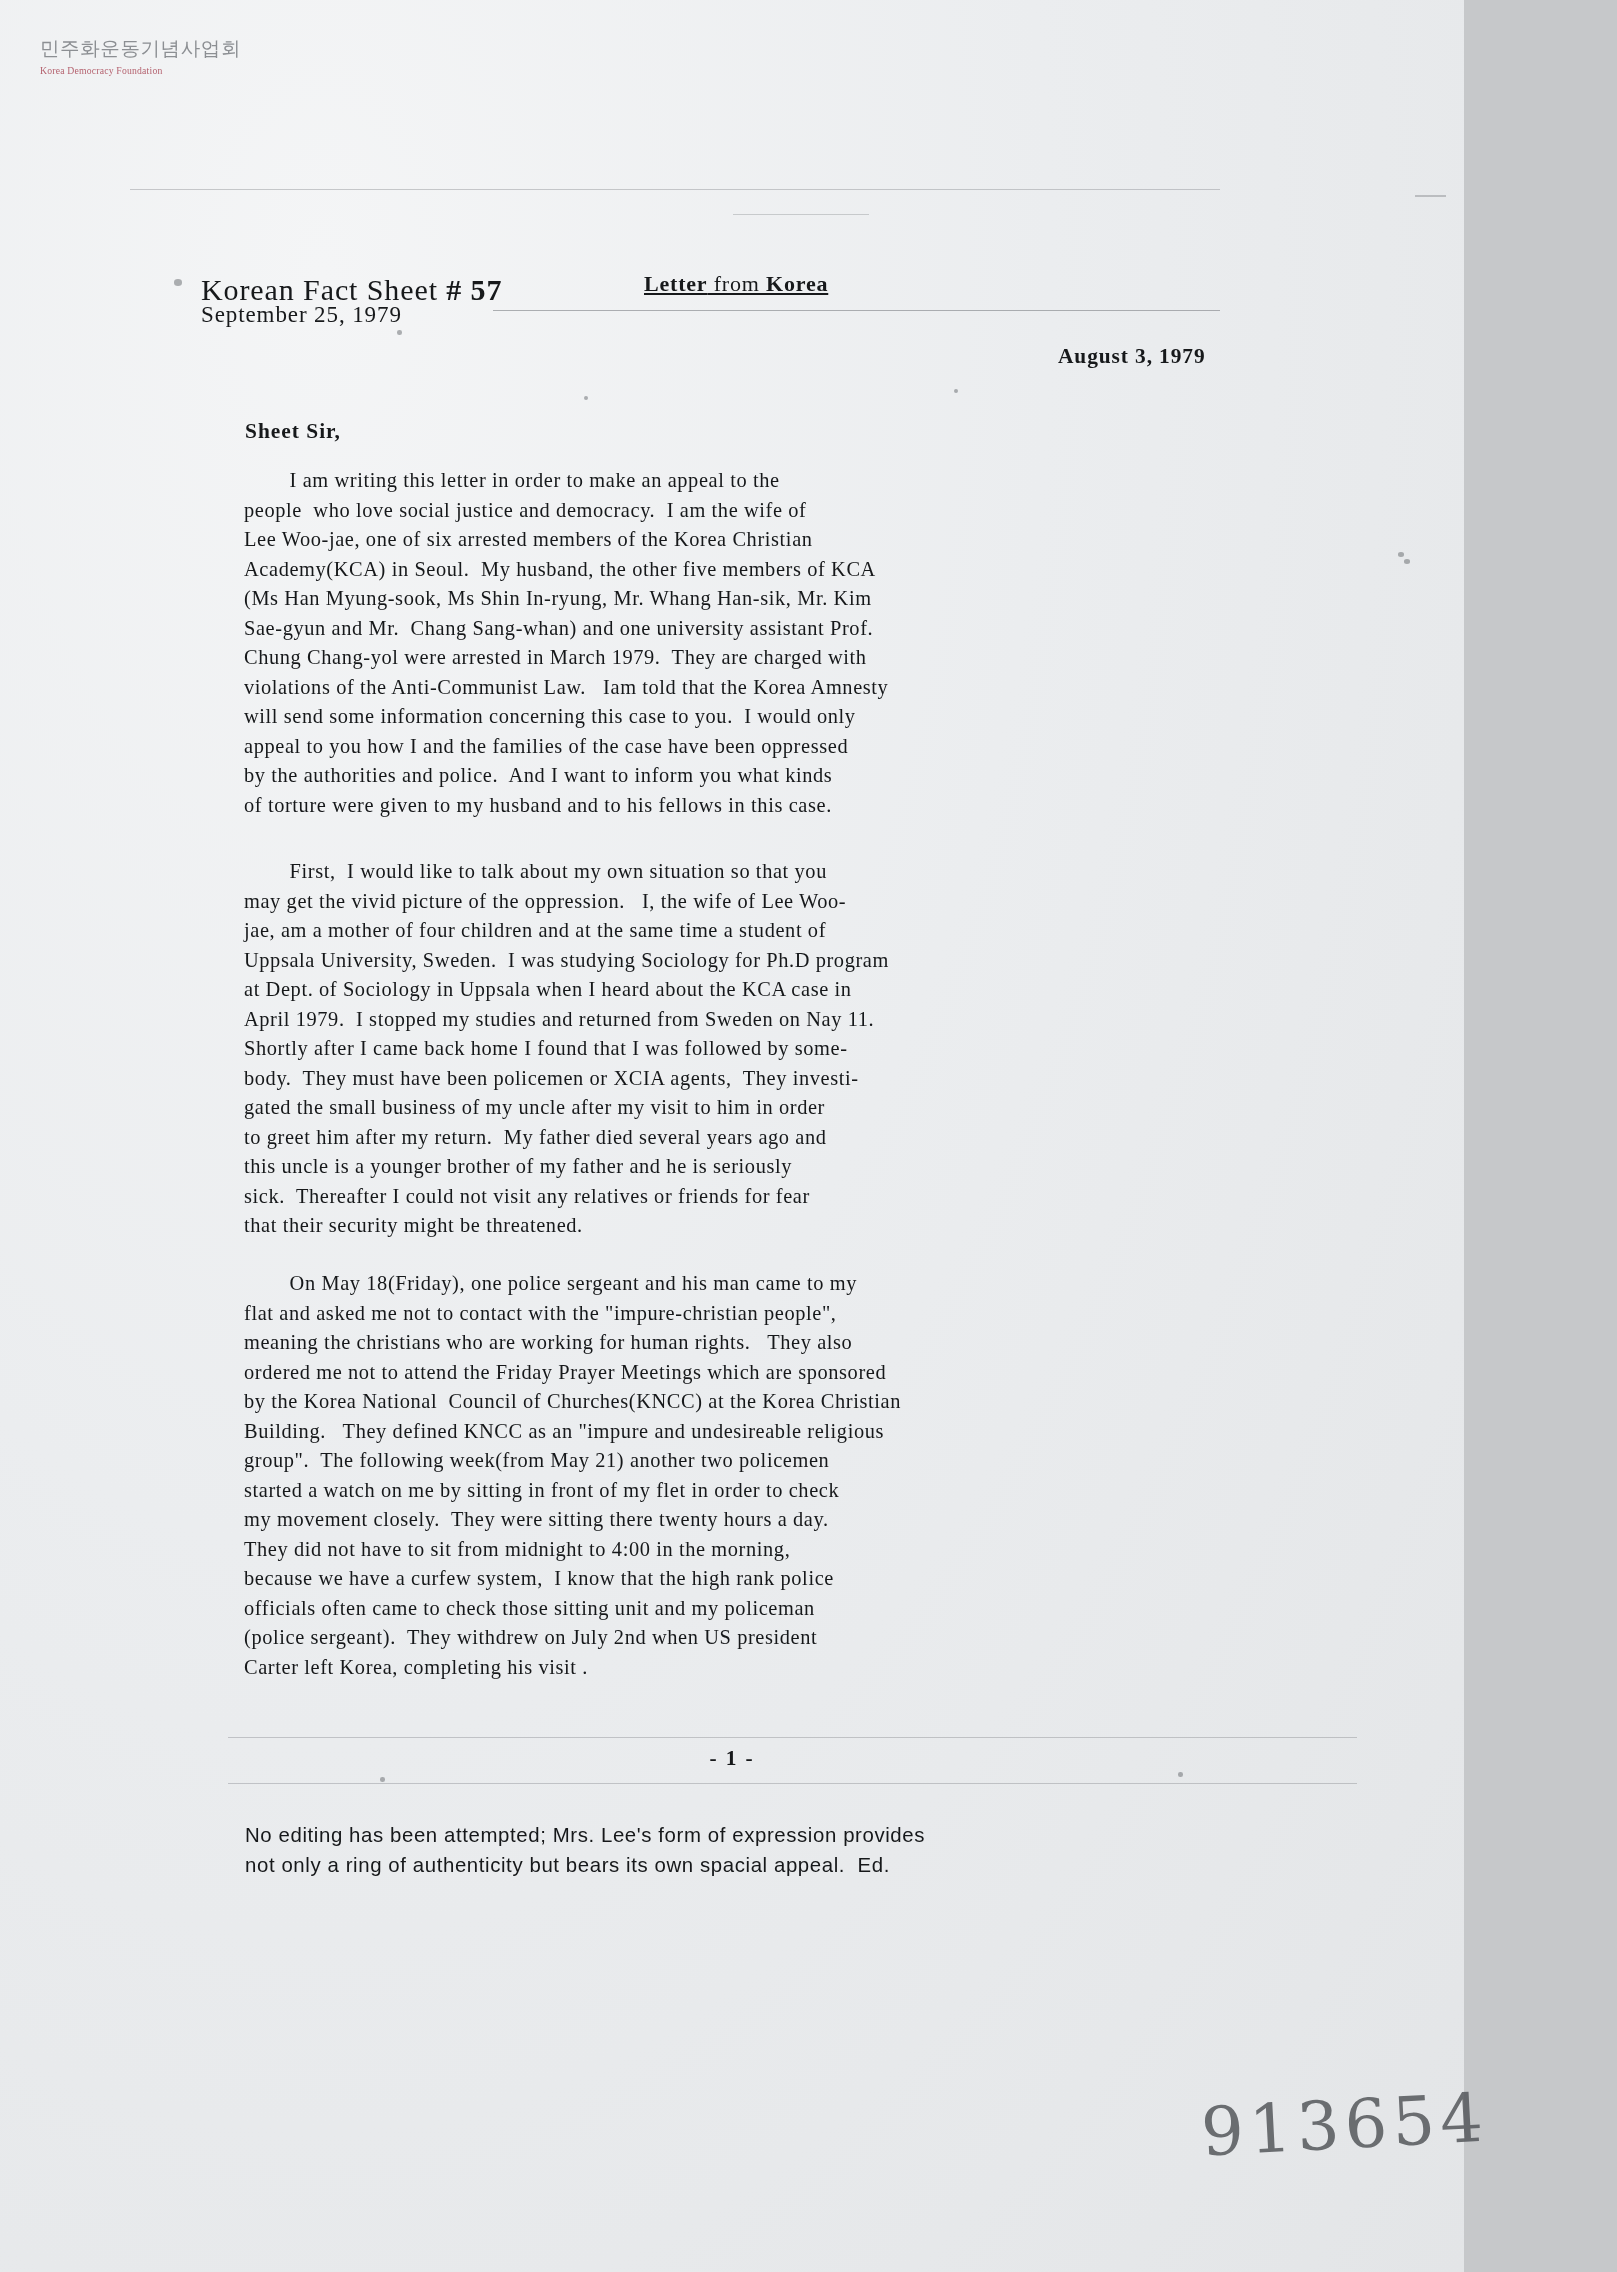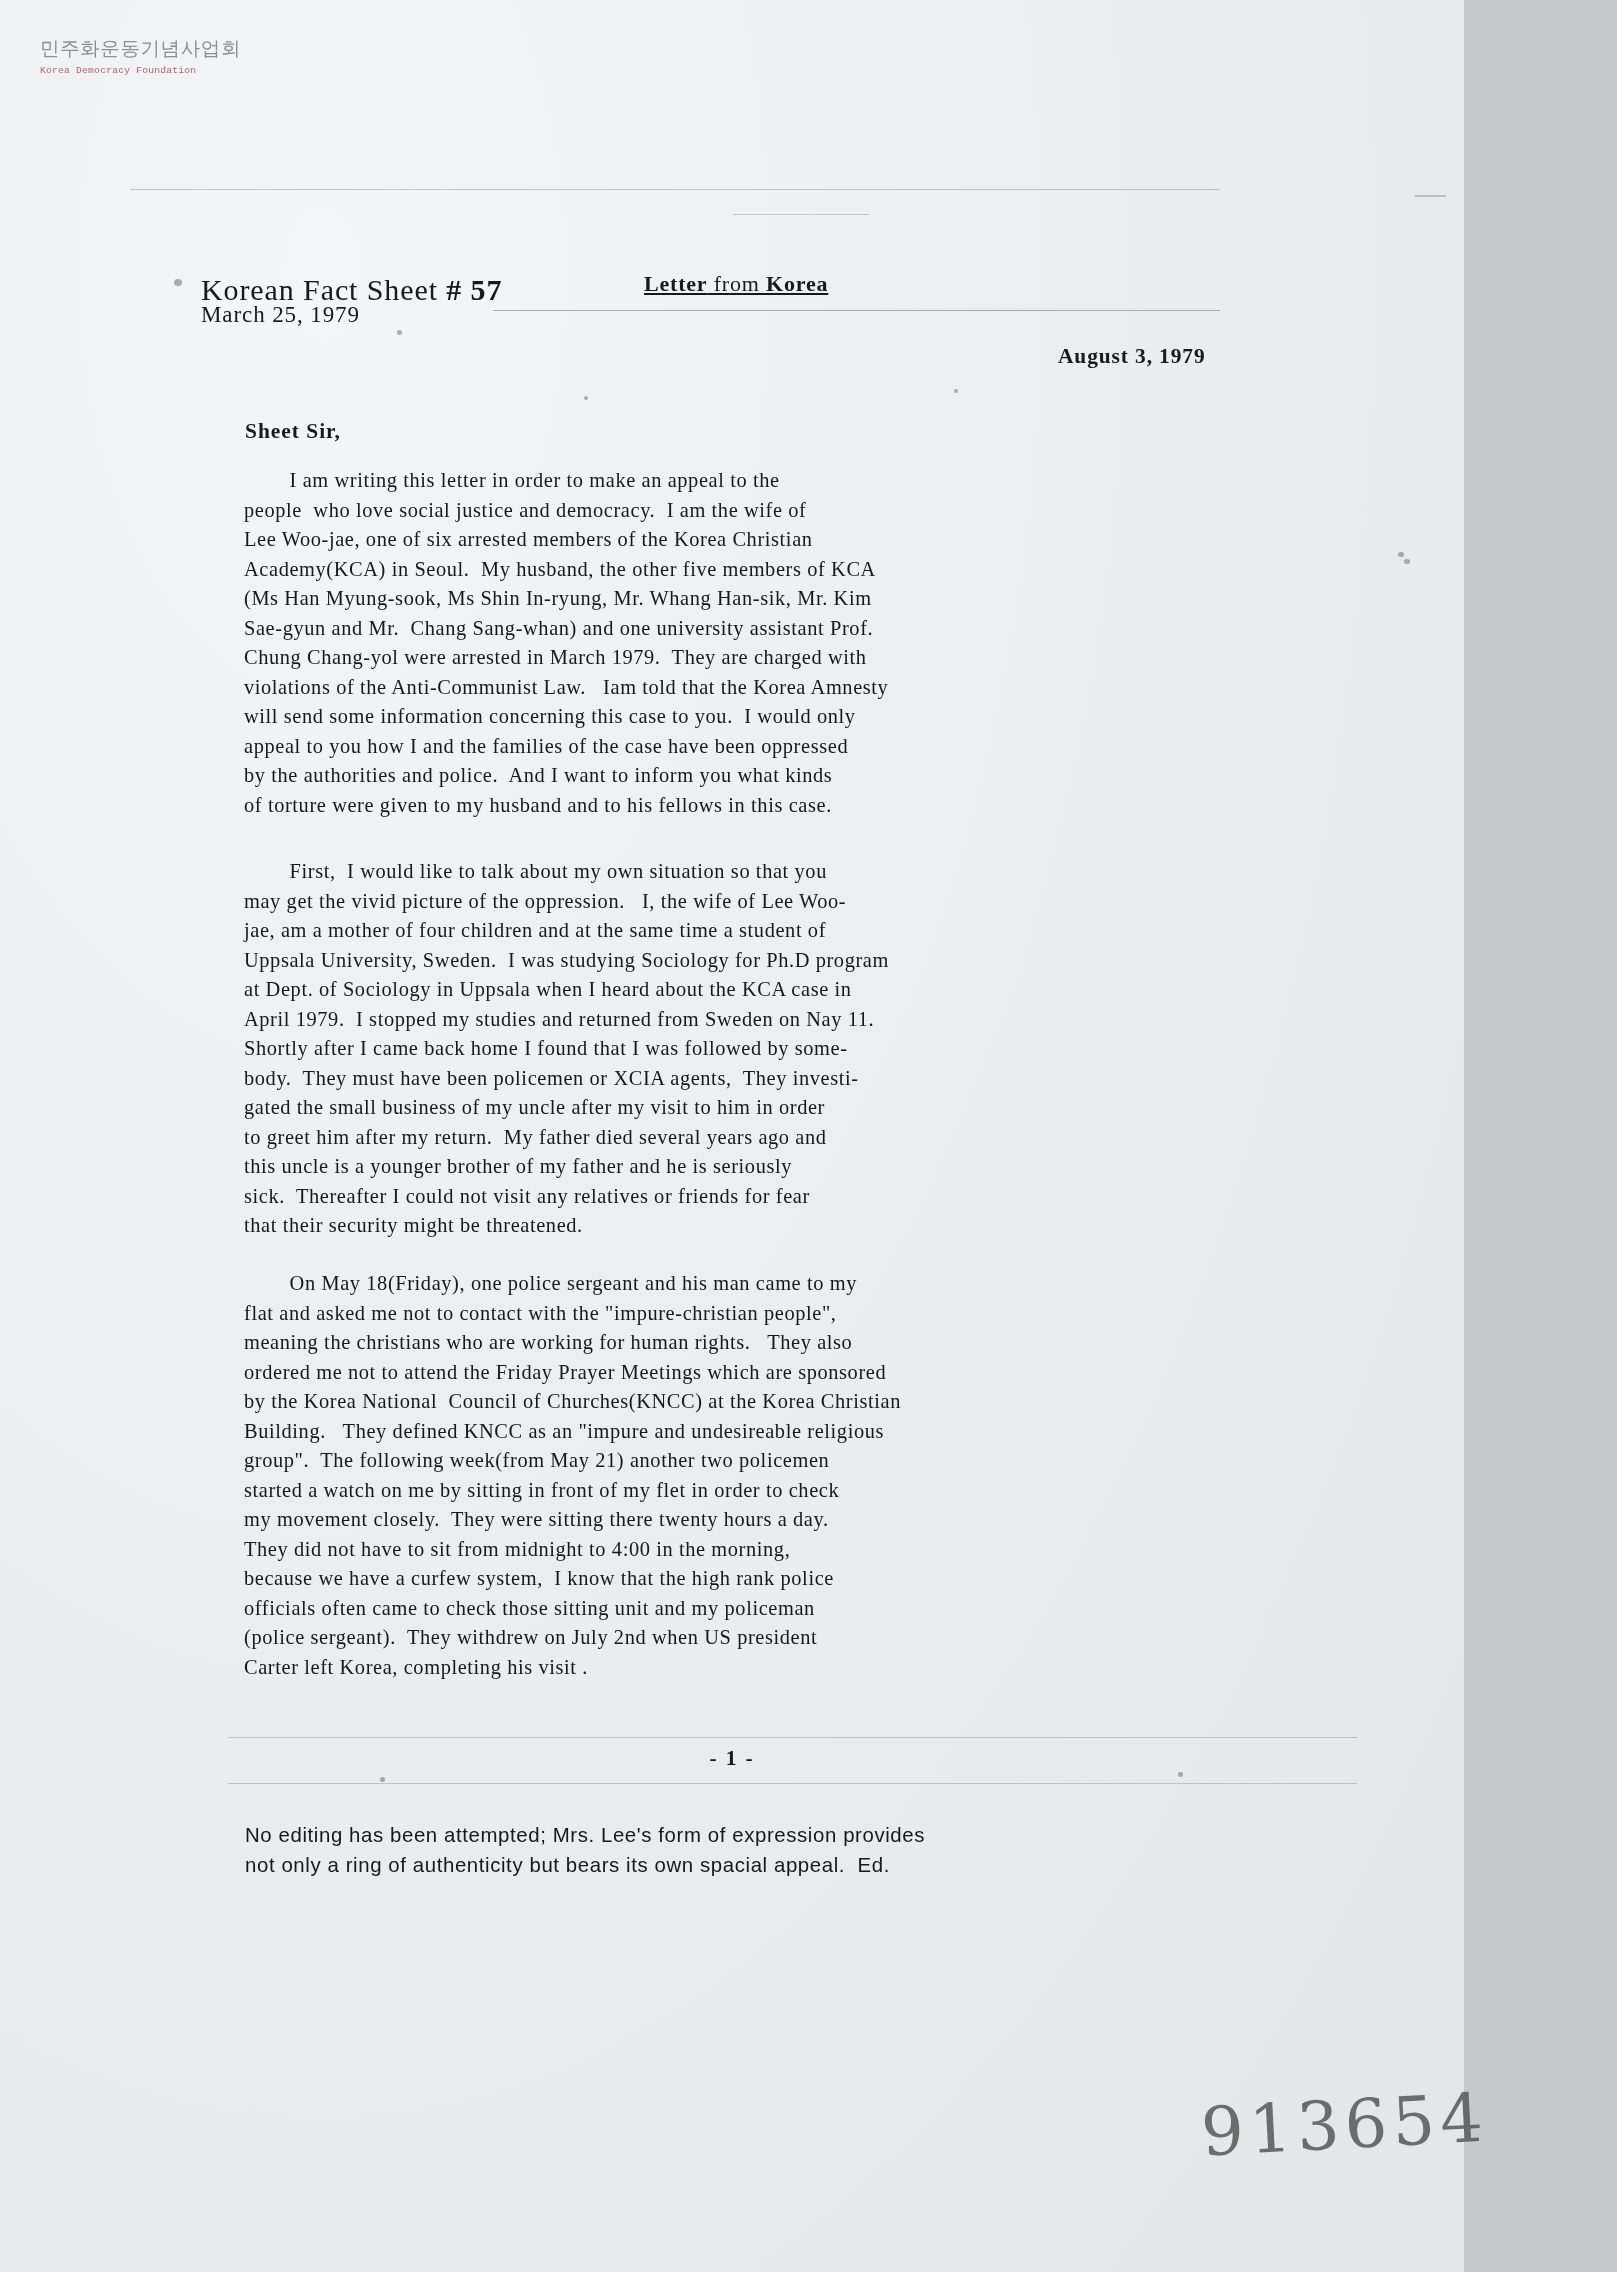--- a/index.html
+++ b/index.html
@@ -42,7 +42,7 @@
     white-space: nowrap;
   }
   #stamp .en {
-    font-family: Liberation Mono, monospace;
+    font-family: Liberation Serif, serif;
     font-size: 9.7px;
     color: #b4616e;
     letter-spacing: 0.2px;

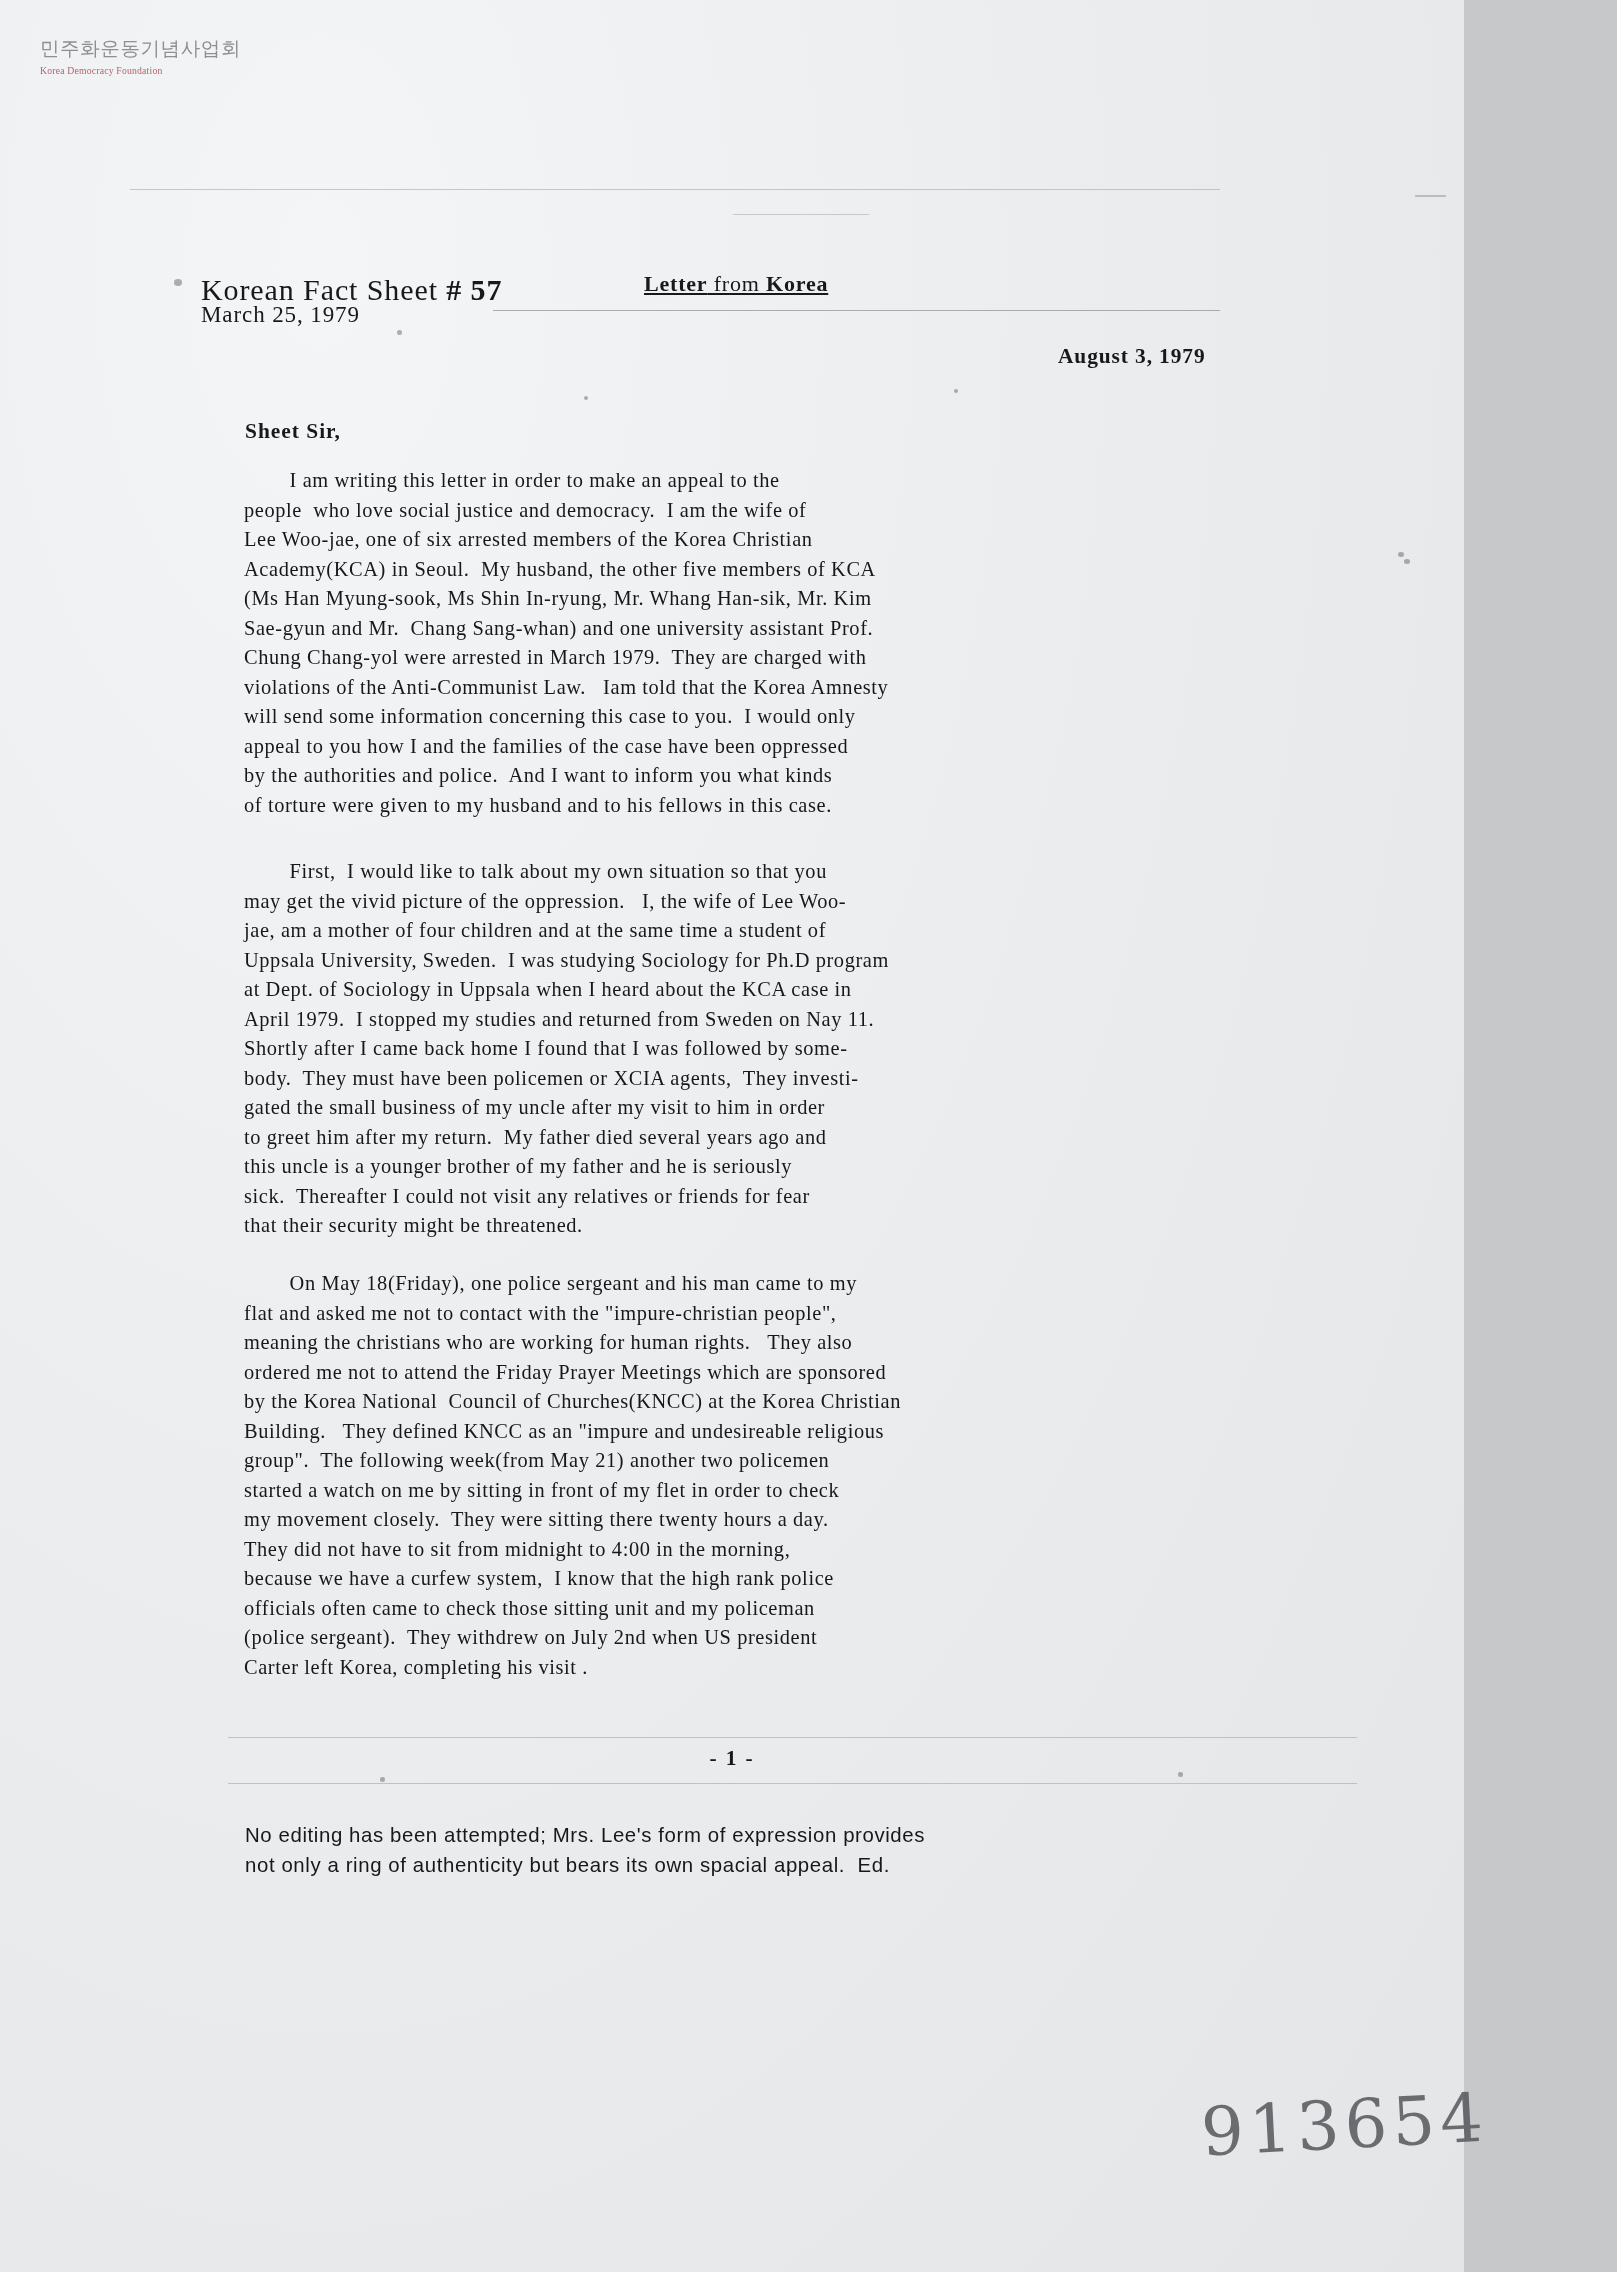--- a/index.html
+++ b/index.html
@@ -176,7 +176,7 @@
     <div class="rule" style="left:733px; top:214px; width:136px; height:1.3px; opacity:.4;"></div>
 
     <div class="tx" id="hdr-title"><span>Korean Fact Sheet</span> <b># 57</b></div>
-    <div class="tx" id="hdr-date">March 25, 1979</div>
+    <div class="tx" id="hdr-date">September 25, 1979</div>
 
     <div class="tx u" id="hdr-letter"><span>Letter</span><span class="light"> from </span><span>Korea</span></div>
 

